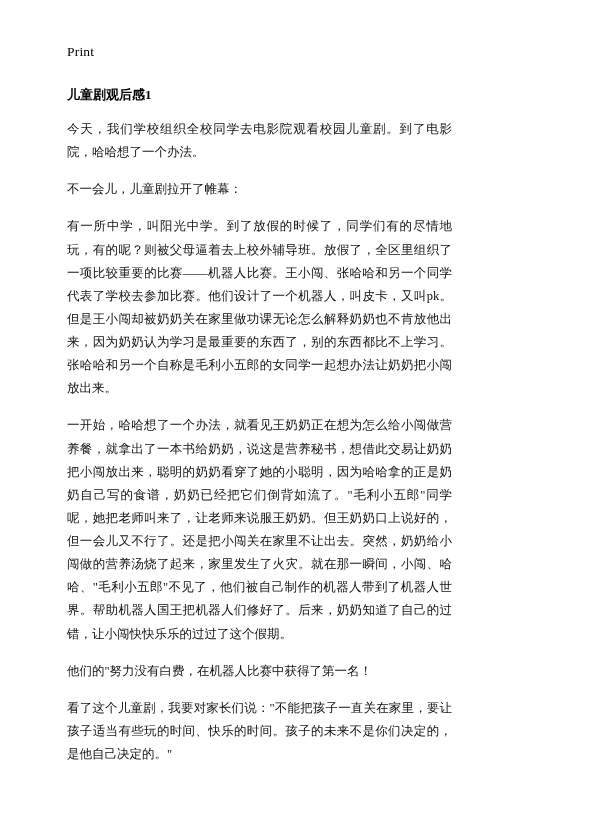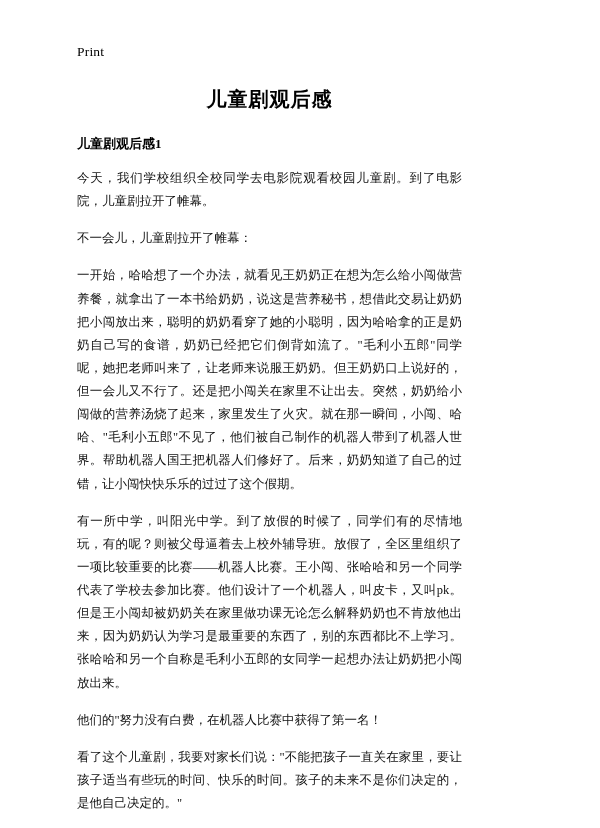--- a/index.html
+++ b/index.html
@@ -20,7 +20,6 @@
     height: 828px;
     box-sizing: border-box;
     padding: 44px 56px 0 67px;
-    margin-left: 10px;
   }
   .print-label {
     font-family: "Liberation Serif", "DejaVu Serif", serif;

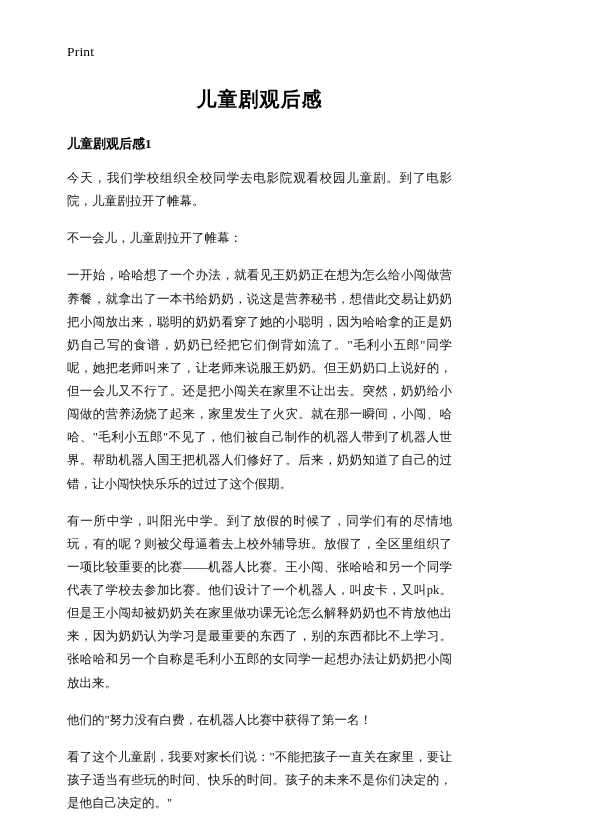--- a/index.html
+++ b/index.html
@@ -63,7 +63,6 @@
 
   <div class="print-label">Print</div>
 
-  <h1 class="doc-title">儿童剧观后感</h1>
 
 
 

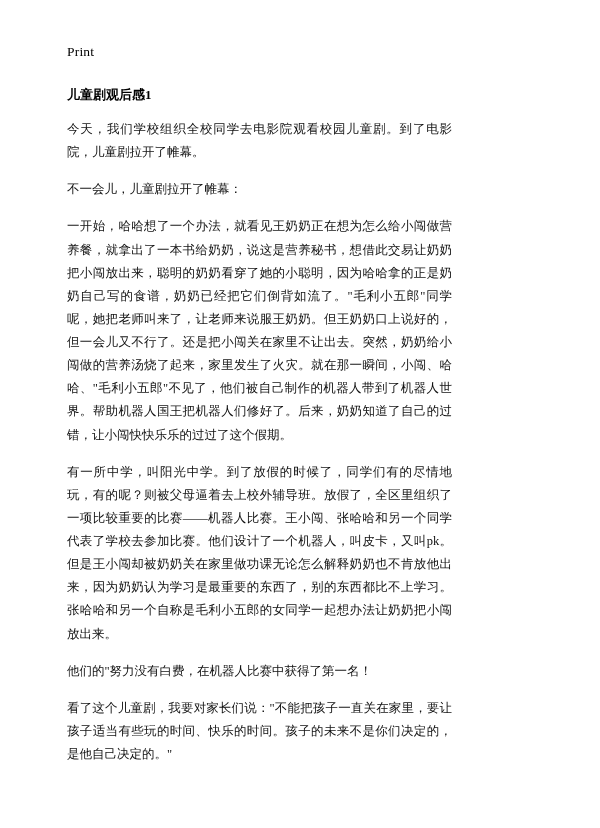--- a/index.html
+++ b/index.html
@@ -68,7 +68,7 @@
 
   <h2 class="section-heading">儿童剧观后感1</h2>
 
-  <p class="body-text">今天，我们学校组织全校同学去电影院观看校园儿童剧。到了电影院，儿童剧拉开了帷幕。</p>
+  <p class="body-text">今天，我们学校组织全校同学去电影院观看校园儿童剧。到了电影院，哈哈想了一个办法。</p>
   <p class="body-text">不一会儿，儿童剧拉开了帷幕：</p>
   <p class="body-text">一开始，哈哈想了一个办法，就看见王奶奶正在想为怎么给小闯做营养餐，就拿出了一本书给奶奶，说这是营养秘书，想借此交易让奶奶把小闯放出来，聪明的奶奶看穿了她的小聪明，因为哈哈拿的正是奶奶自己写的食谱，奶奶已经把它们倒背如流了。"毛利小五郎"同学呢，她把老师叫来了，让老师来说服王奶奶。但王奶奶口上说好的，但一会儿又不行了。还是把小闯关在家里不让出去。突然，奶奶给小闯做的营养汤烧了起来，家里发生了火灾。就在那一瞬间，小闯、哈哈、"毛利小五郎"不见了，他们被自己制作的机器人带到了机器人世界。帮助机器人国王把机器人们修好了。后来，奶奶知道了自己的过错，让小闯快快乐乐的过过了这个假期。</p>
   <p class="body-text">有一所中学，叫阳光中学。到了放假的时候了，同学们有的尽情地玩，有的呢？则被父母逼着去上校外辅导班。放假了，全区里组织了一项比较重要的比赛——机器人比赛。王小闯、张哈哈和另一个同学代表了学校去参加比赛。他们设计了一个机器人，叫皮卡，又叫pk。但是王小闯却被奶奶关在家里做功课无论怎么解释奶奶也不肯放他出来，因为奶奶认为学习是最重要的东西了，别的东西都比不上学习。张哈哈和另一个自称是毛利小五郎的女同学一起想办法让奶奶把小闯放出来。</p>

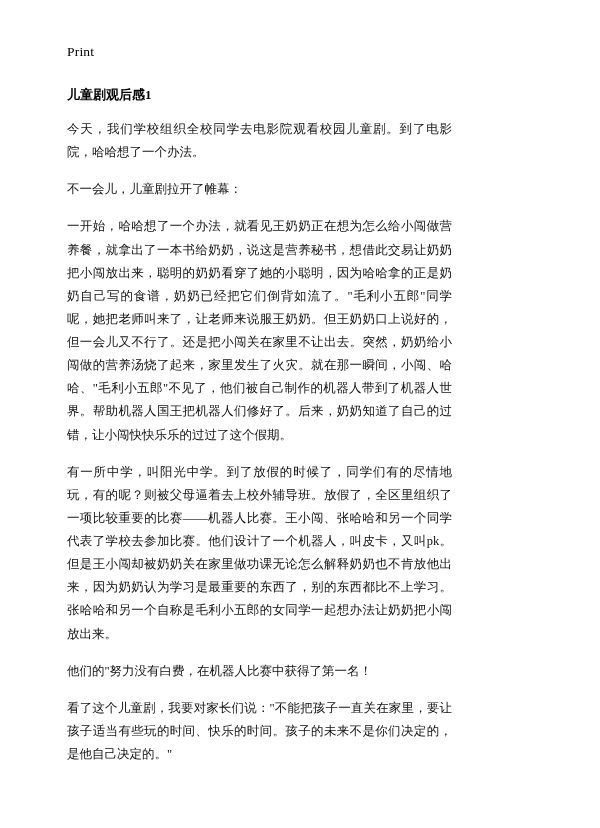--- a/index.html
+++ b/index.html
@@ -70,8 +70,8 @@
 
   <p class="body-text">今天，我们学校组织全校同学去电影院观看校园儿童剧。到了电影院，哈哈想了一个办法。</p>
   <p class="body-text">不一会儿，儿童剧拉开了帷幕：</p>
+  <p class="body-text">有一所中学，叫阳光中学。到了放假的时候了，同学们有的尽情地玩，有的呢？则被父母逼着去上校外辅导班。放假了，全区里组织了一项比较重要的比赛——机器人比赛。王小闯、张哈哈和另一个同学代表了学校去参加比赛。他们设计了一个机器人，叫皮卡，又叫pk。但是王小闯却被奶奶关在家里做功课无论怎么解释奶奶也不肯放他出来，因为奶奶认为学习是最重要的东西了，别的东西都比不上学习。张哈哈和另一个自称是毛利小五郎的女同学一起想办法让奶奶把小闯放出来。</p>
   <p class="body-text">一开始，哈哈想了一个办法，就看见王奶奶正在想为怎么给小闯做营养餐，就拿出了一本书给奶奶，说这是营养秘书，想借此交易让奶奶把小闯放出来，聪明的奶奶看穿了她的小聪明，因为哈哈拿的正是奶奶自己写的食谱，奶奶已经把它们倒背如流了。"毛利小五郎"同学呢，她把老师叫来了，让老师来说服王奶奶。但王奶奶口上说好的，但一会儿又不行了。还是把小闯关在家里不让出去。突然，奶奶给小闯做的营养汤烧了起来，家里发生了火灾。就在那一瞬间，小闯、哈哈、"毛利小五郎"不见了，他们被自己制作的机器人带到了机器人世界。帮助机器人国王把机器人们修好了。后来，奶奶知道了自己的过错，让小闯快快乐乐的过过了这个假期。</p>
-  <p class="body-text">有一所中学，叫阳光中学。到了放假的时候了，同学们有的尽情地玩，有的呢？则被父母逼着去上校外辅导班。放假了，全区里组织了一项比较重要的比赛——机器人比赛。王小闯、张哈哈和另一个同学代表了学校去参加比赛。他们设计了一个机器人，叫皮卡，又叫pk。但是王小闯却被奶奶关在家里做功课无论怎么解释奶奶也不肯放他出来，因为奶奶认为学习是最重要的东西了，别的东西都比不上学习。张哈哈和另一个自称是毛利小五郎的女同学一起想办法让奶奶把小闯放出来。</p>
   <p class="body-text">他们的"努力没有白费，在机器人比赛中获得了第一名！</p>
   <p class="body-text">看了这个儿童剧，我要对家长们说："不能把孩子一直关在家里，要让孩子适当有些玩的时间、快乐的时间。孩子的未来不是你们决定的，是他自己决定的。"</p>
 

